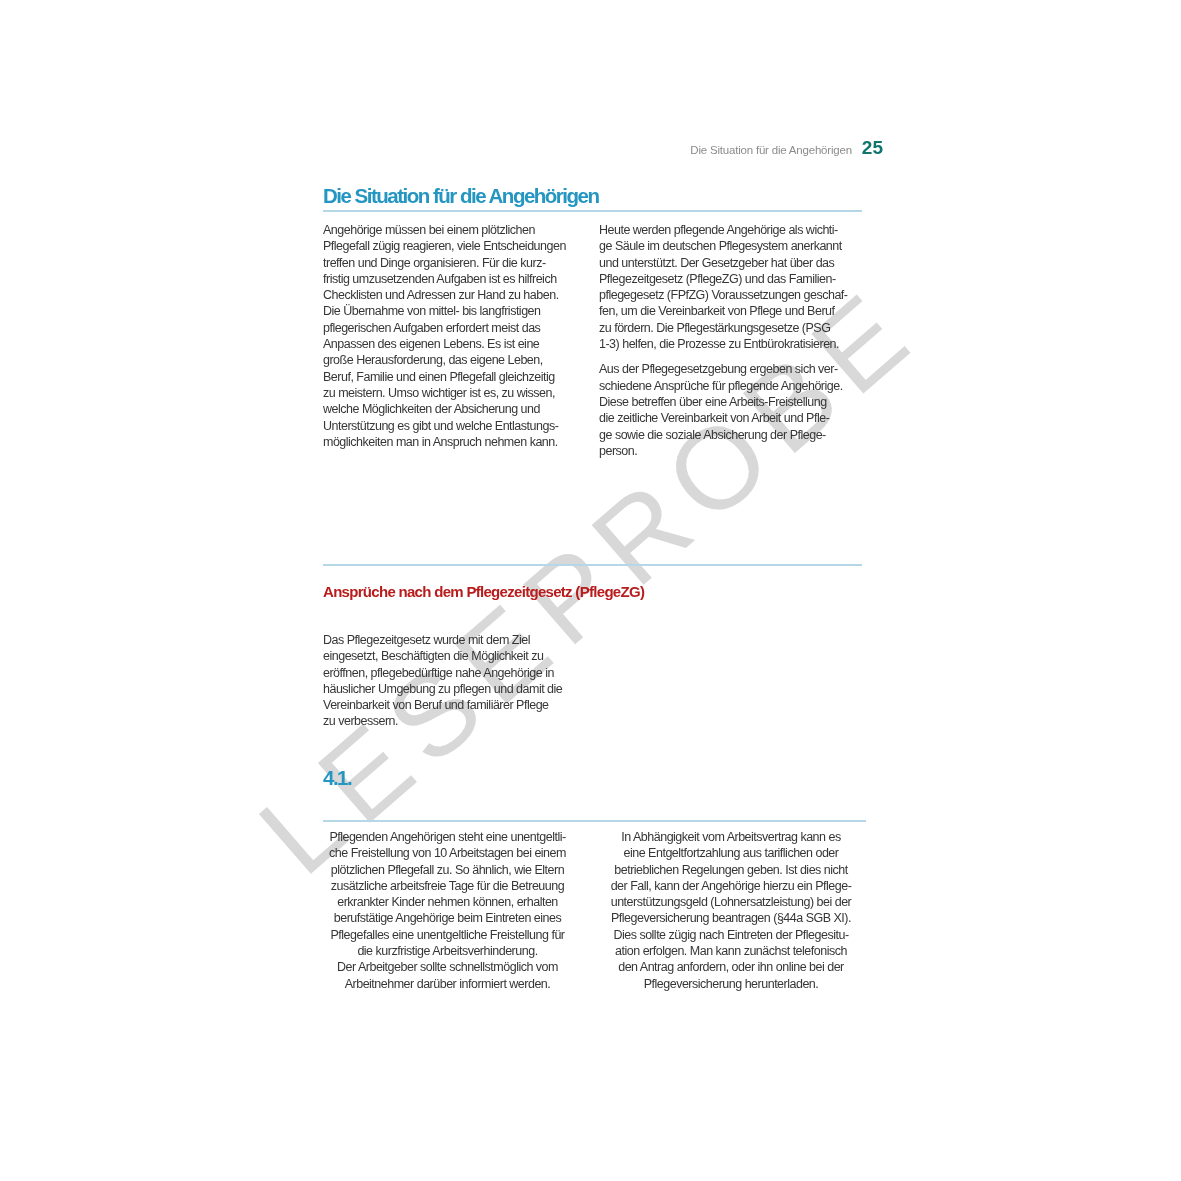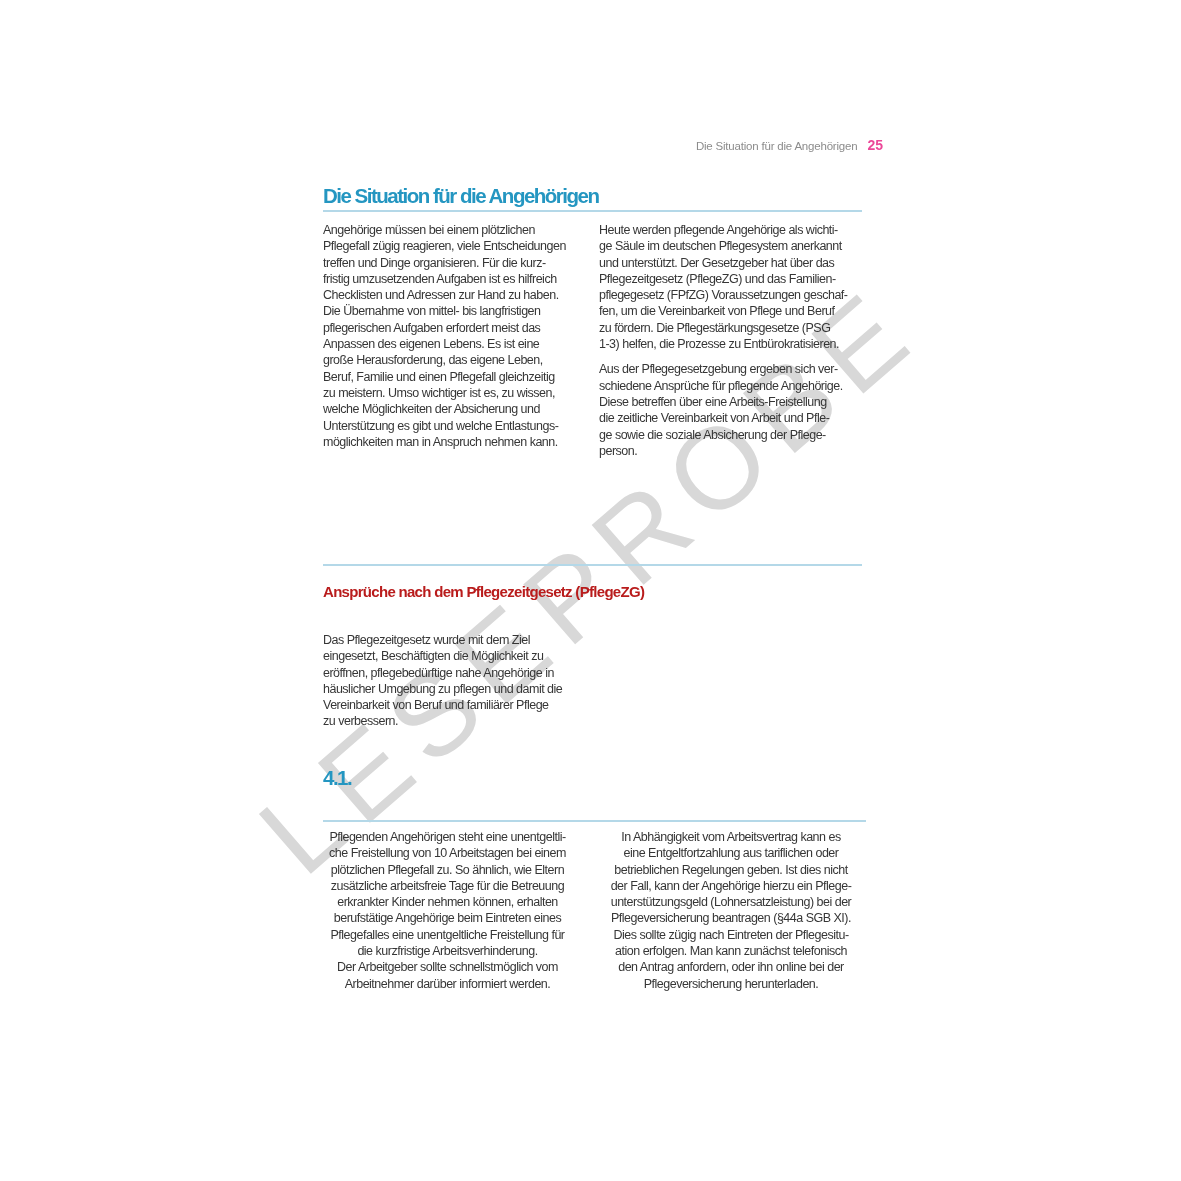--- a/index.html
+++ b/index.html
@@ -40,7 +40,7 @@
     color: #8c8c8c;
   }
   .running-header .pagenum {
-    font-size: 14px; font-weight: bold; color: #ec4899;
+    font-size: 19px; font-weight: bold; color: #0f766e;
     margin-left: 10px; letter-spacing: 0;
   }
 

